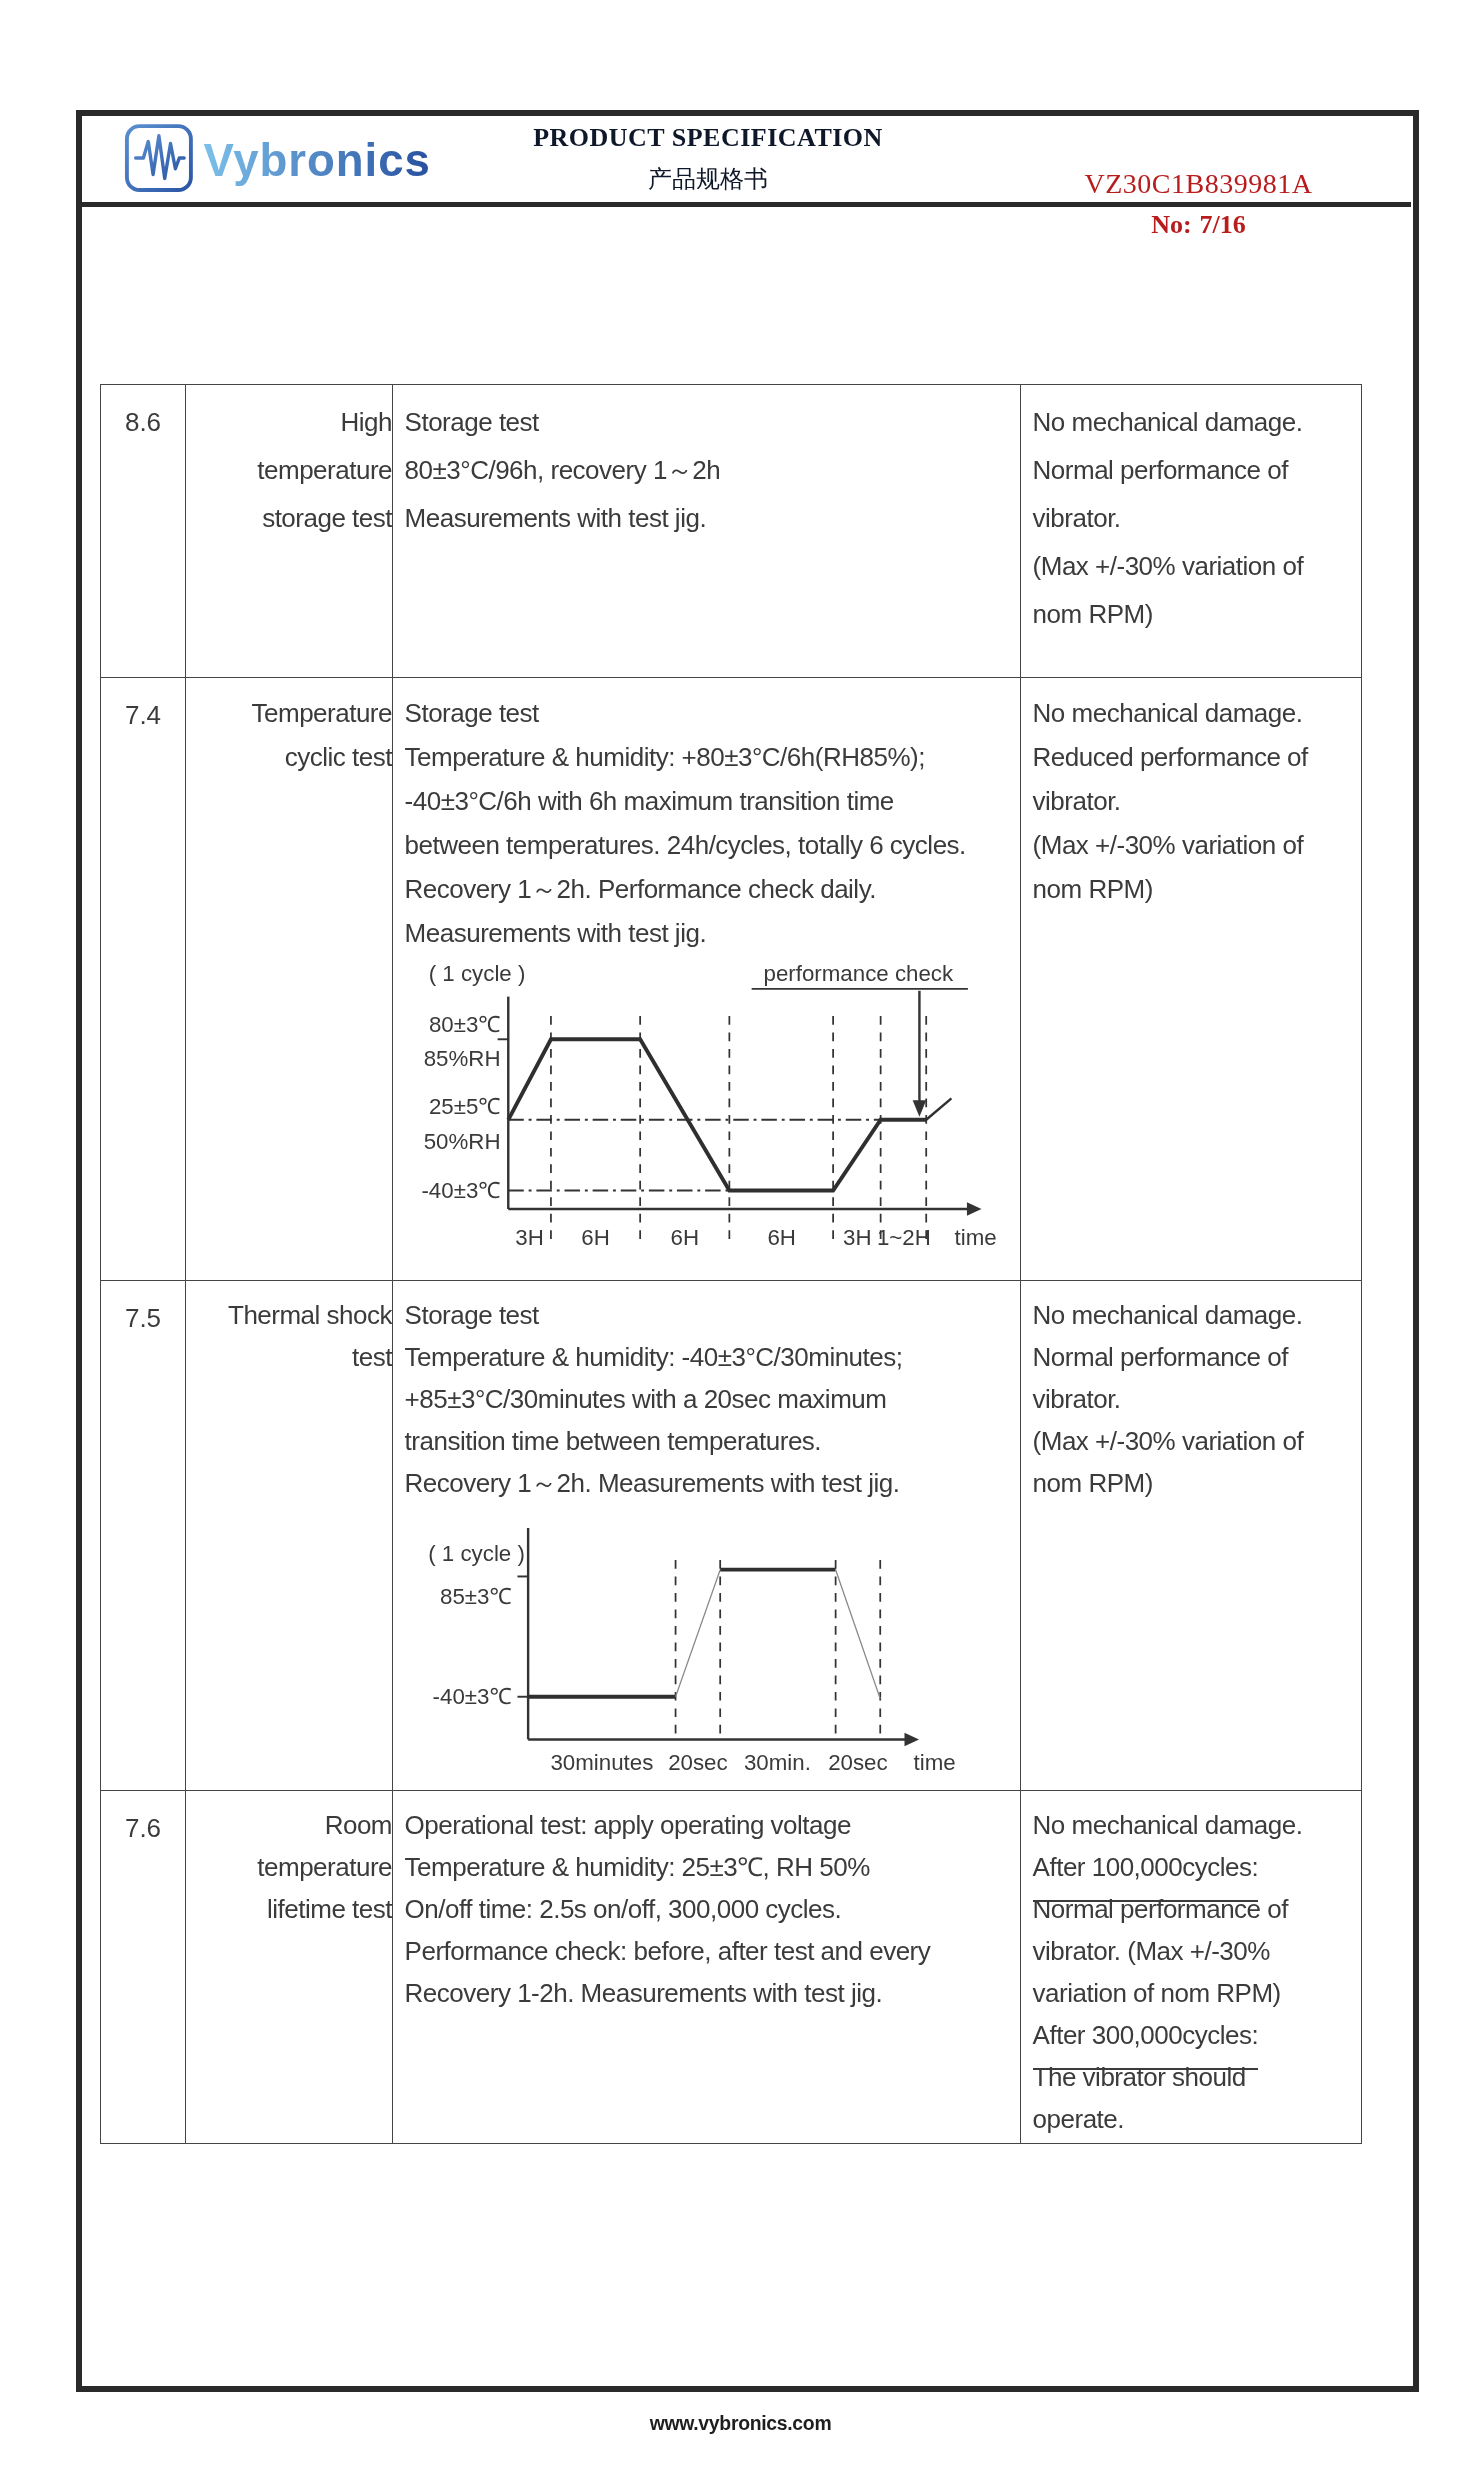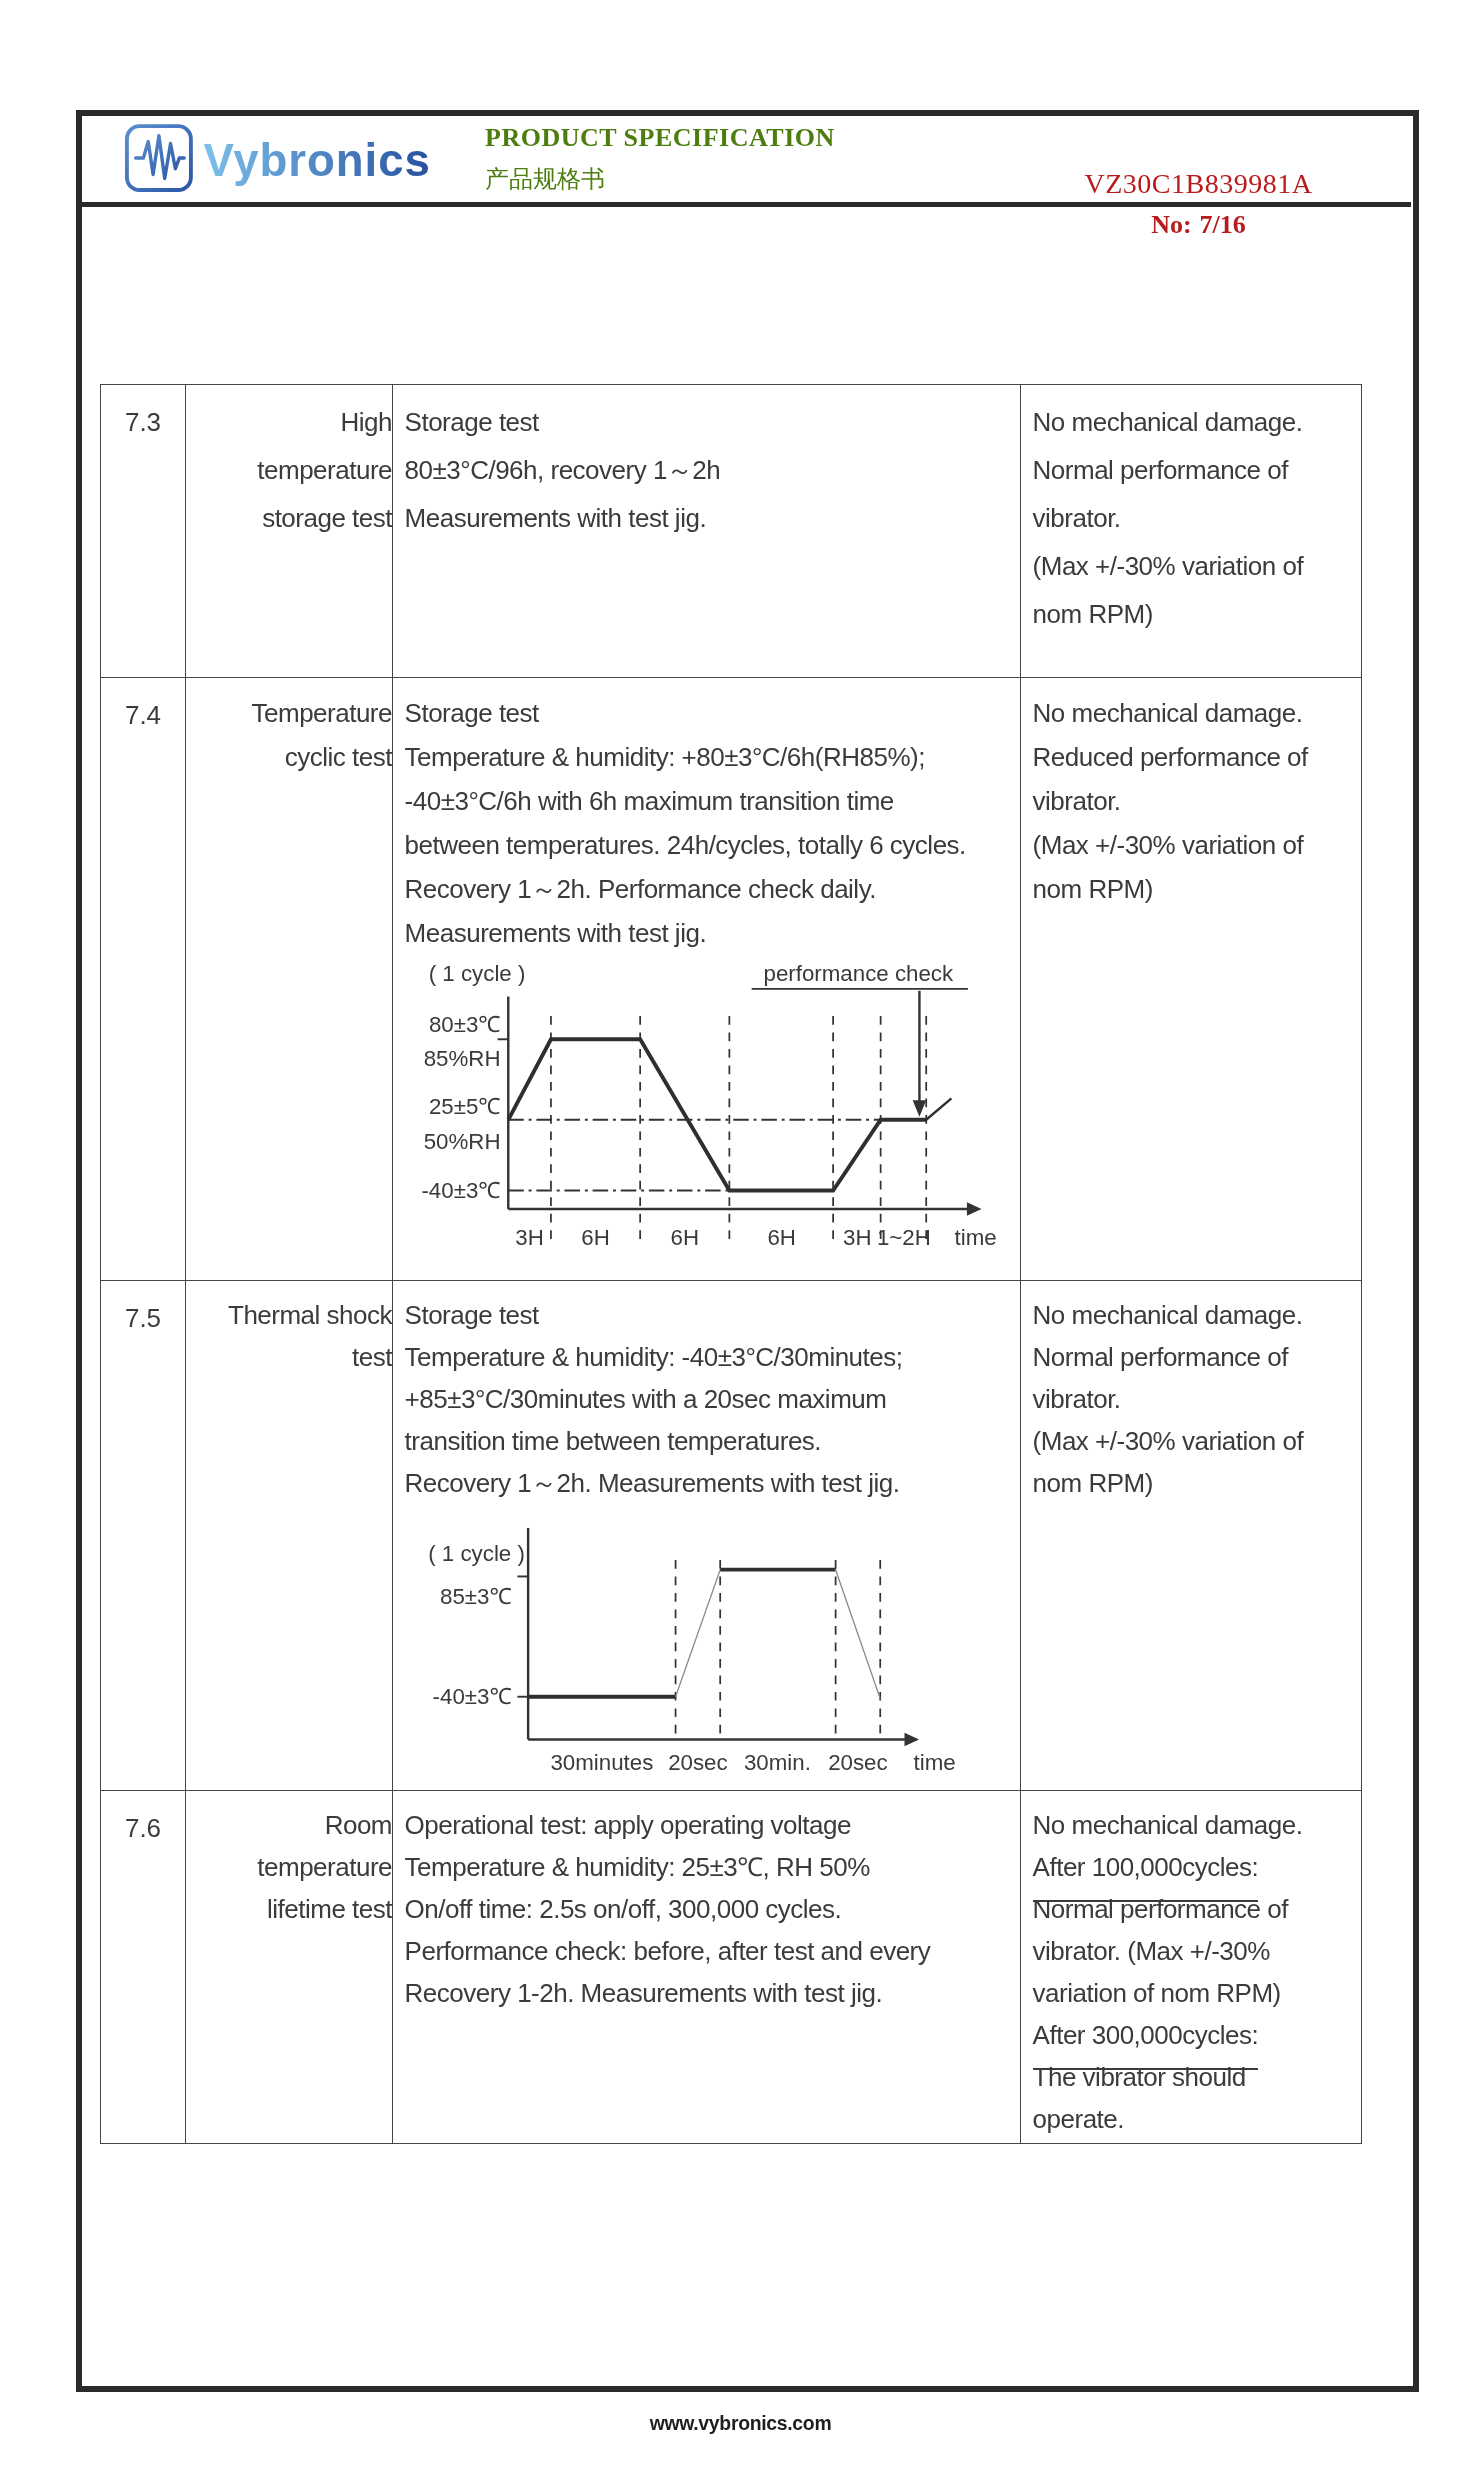--- a/index.html
+++ b/index.html
@@ -9,8 +9,8 @@
          border:6.8px solid #2a2a2a;box-sizing:border-box;background:#fff;}
   .hsep{position:absolute;left:82px;top:202px;width:1329px;height:4.9px;background:#2a2a2a;}
   .logo{position:absolute;left:124px;top:122px;}
-  .title-block{position:absolute;left:485px;top:123px;width:446px;text-align:left;
-               font-family:"Liberation Serif",serif;color:#4d7c0f;}
+  .title-block{position:absolute;left:485px;top:123px;width:446px;text-align:center;
+               font-family:"Liberation Serif",serif;color:#0f172a;}
   .title-en{font-size:26px;font-weight:bold;letter-spacing:0.5px;}
   .title-zh{font-size:24px;margin-top:9.7px;}
   .right-block{position:absolute;left:1048px;top:124px;width:301px;text-align:center;

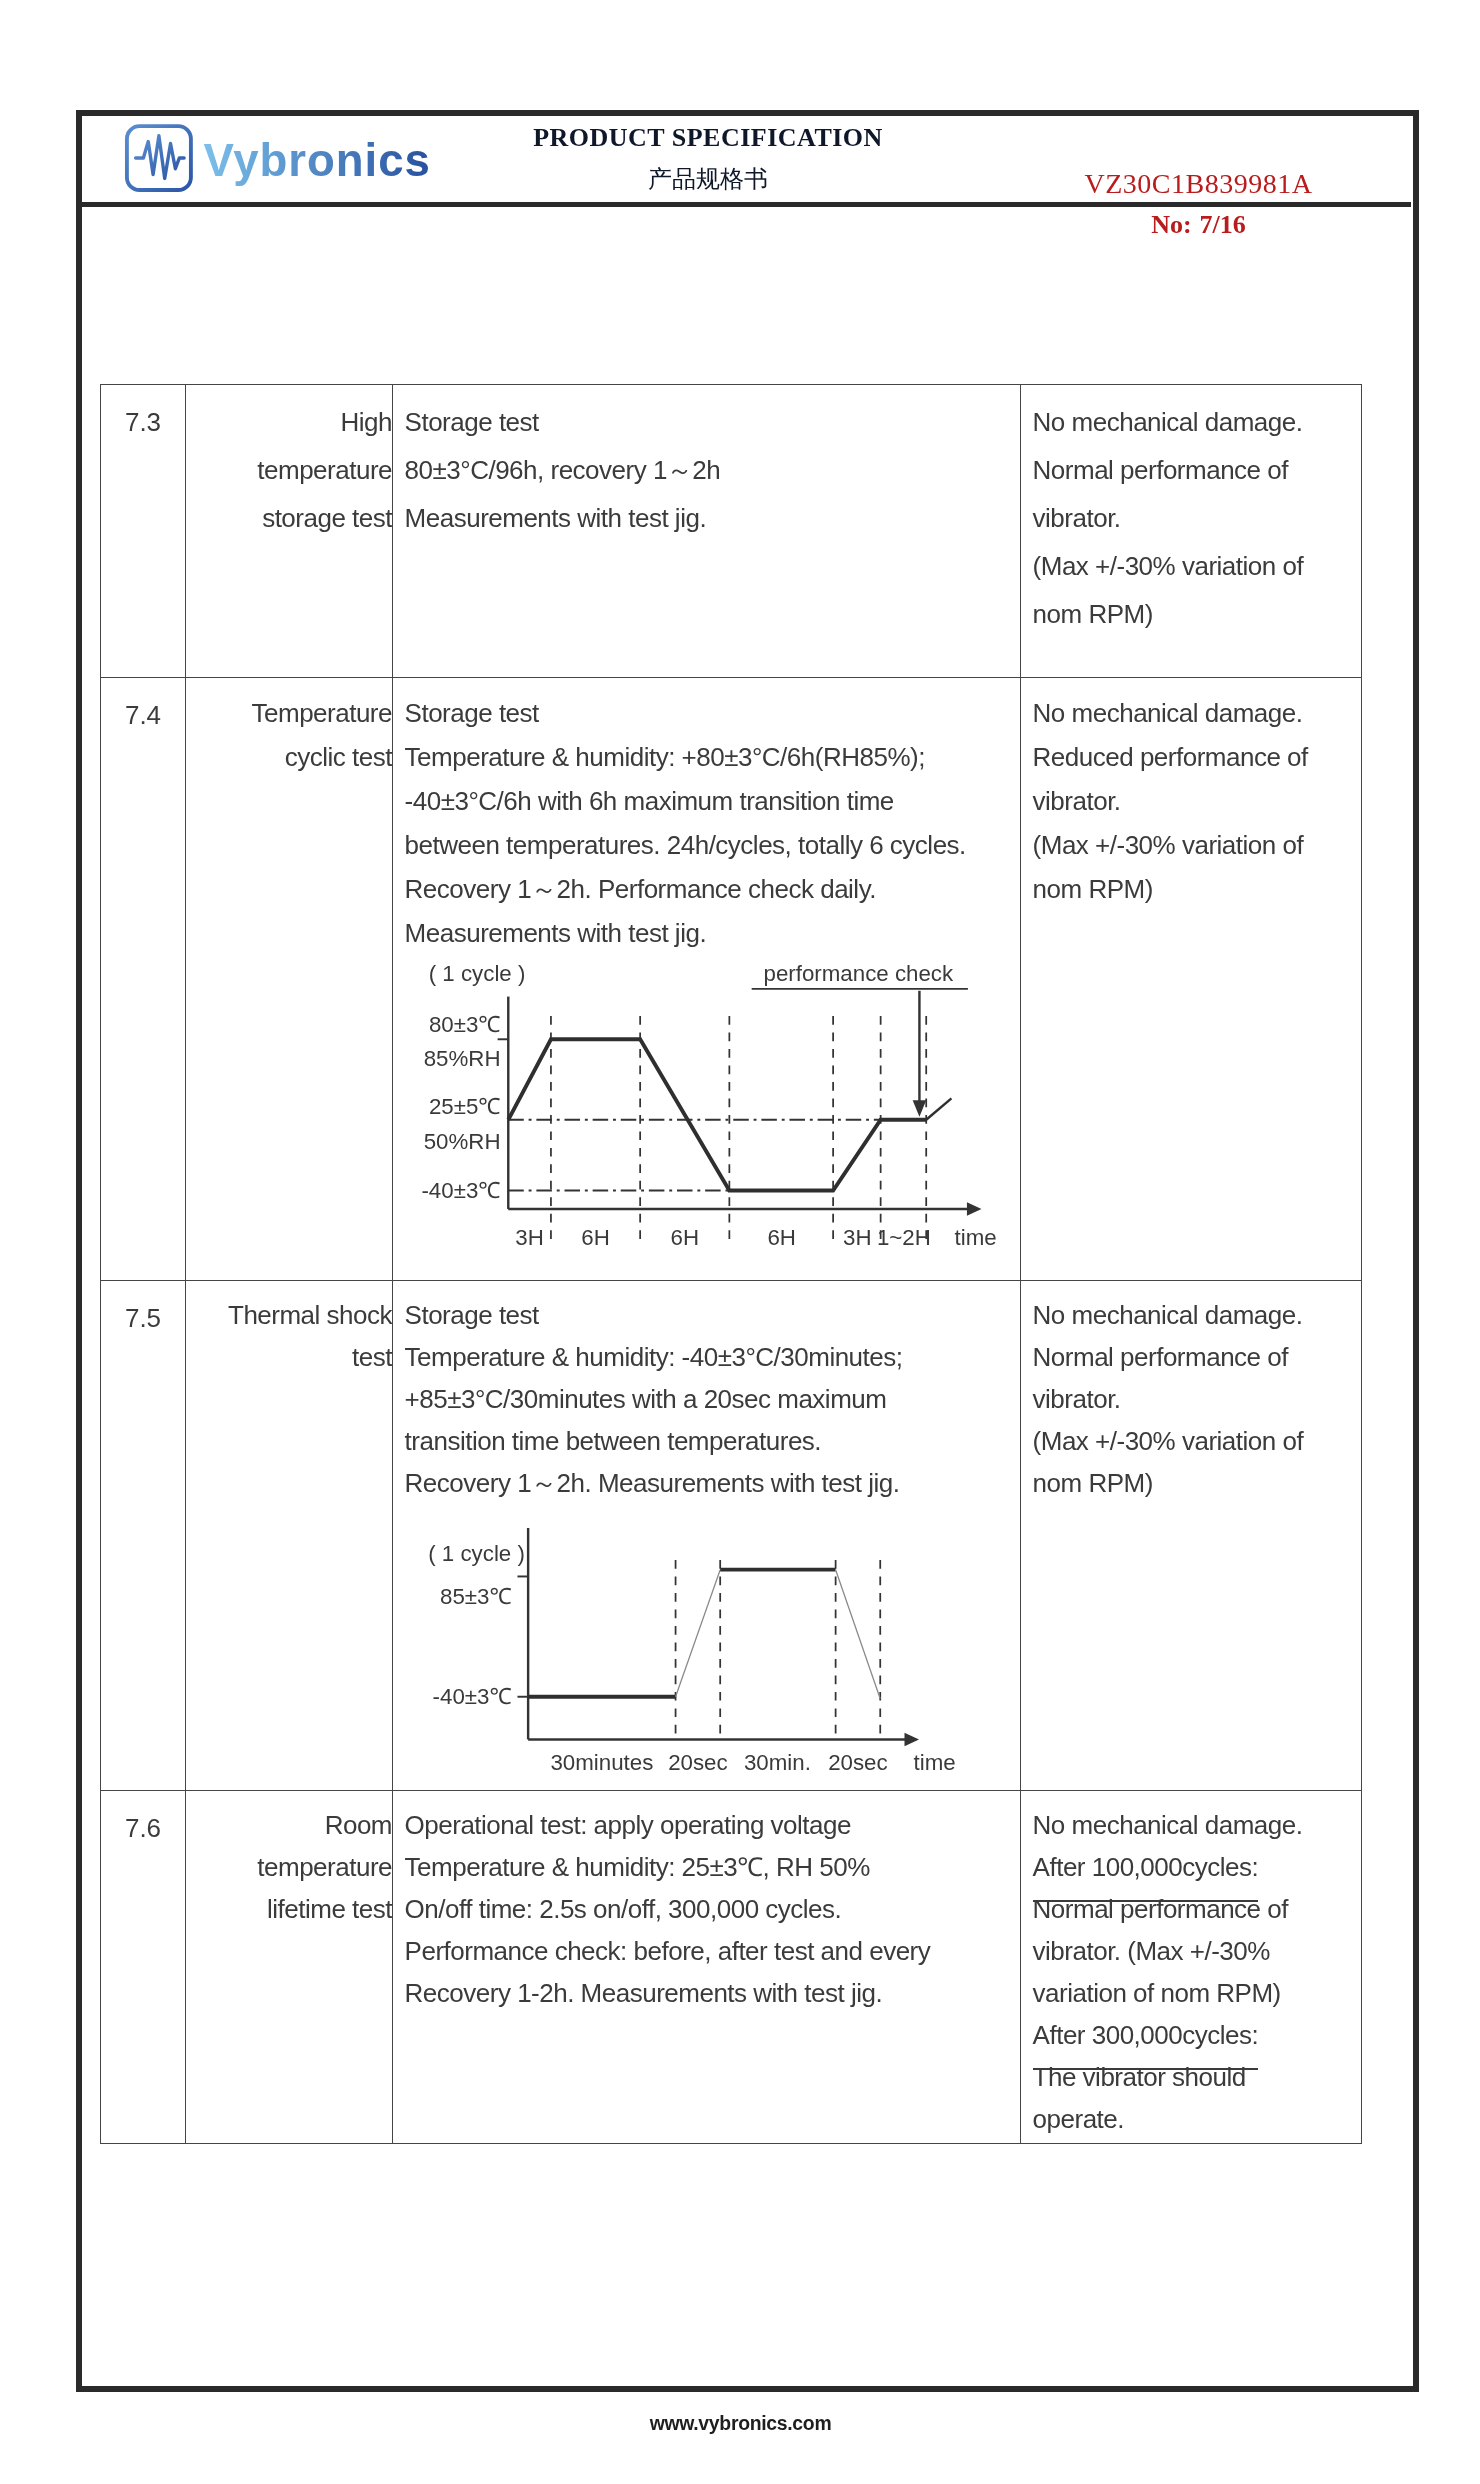--- a/index.html
+++ b/index.html
@@ -95,7 +95,7 @@
 <div class="spec-table">
 
   <div class="trow row-73">
-    <div class="cell c-num">7.3</div>
+    <div class="cell c-num">8.6</div>
     <div class="cell c-name">
       <div>
           <div class="tline">High</div>

